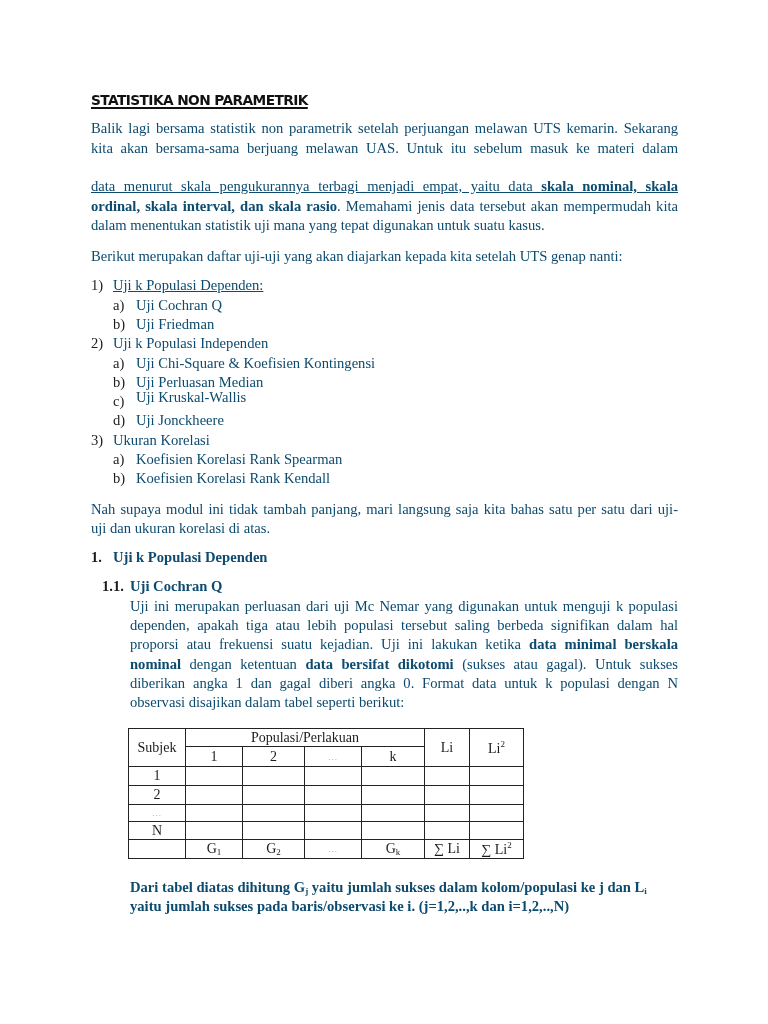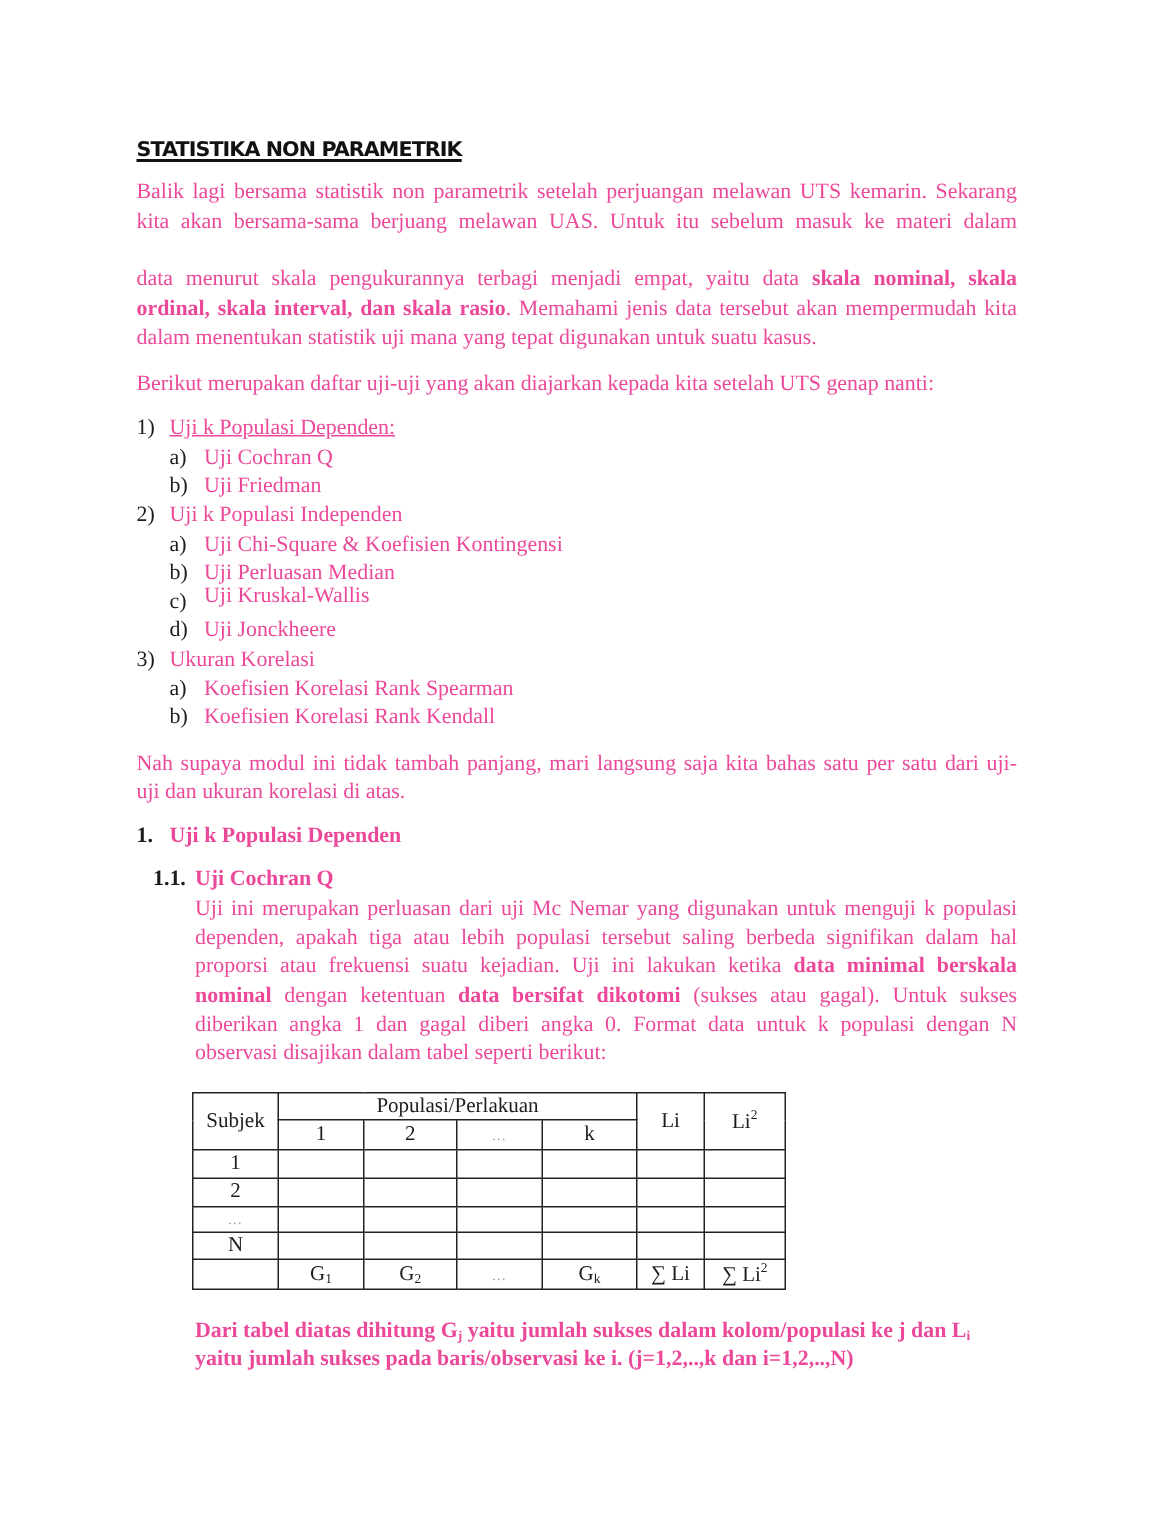--- a/index.html
+++ b/index.html
@@ -10,7 +10,7 @@
            font-weight:900; font-size:13.5px; letter-spacing:-0.6px; text-decoration:underline;
            text-decoration-thickness:1.5px; text-underline-offset:2px; color:#111;
            transform:scaleX(1.02); transform-origin:left; white-space:nowrap; }
-  .line { position:absolute; font-size:14.6px; line-height:19px; white-space:nowrap; color:#ec4899; }
+  .line { position:absolute; font-size:14.6px; line-height:19px; white-space:nowrap; color:#0c4a6e; }
   .just { text-align:justify; text-align-last:justify; }
   .b { font-weight:bold; }
   .num { position:absolute; font-size:14.6px; line-height:19px; color:#1c1c1c; }

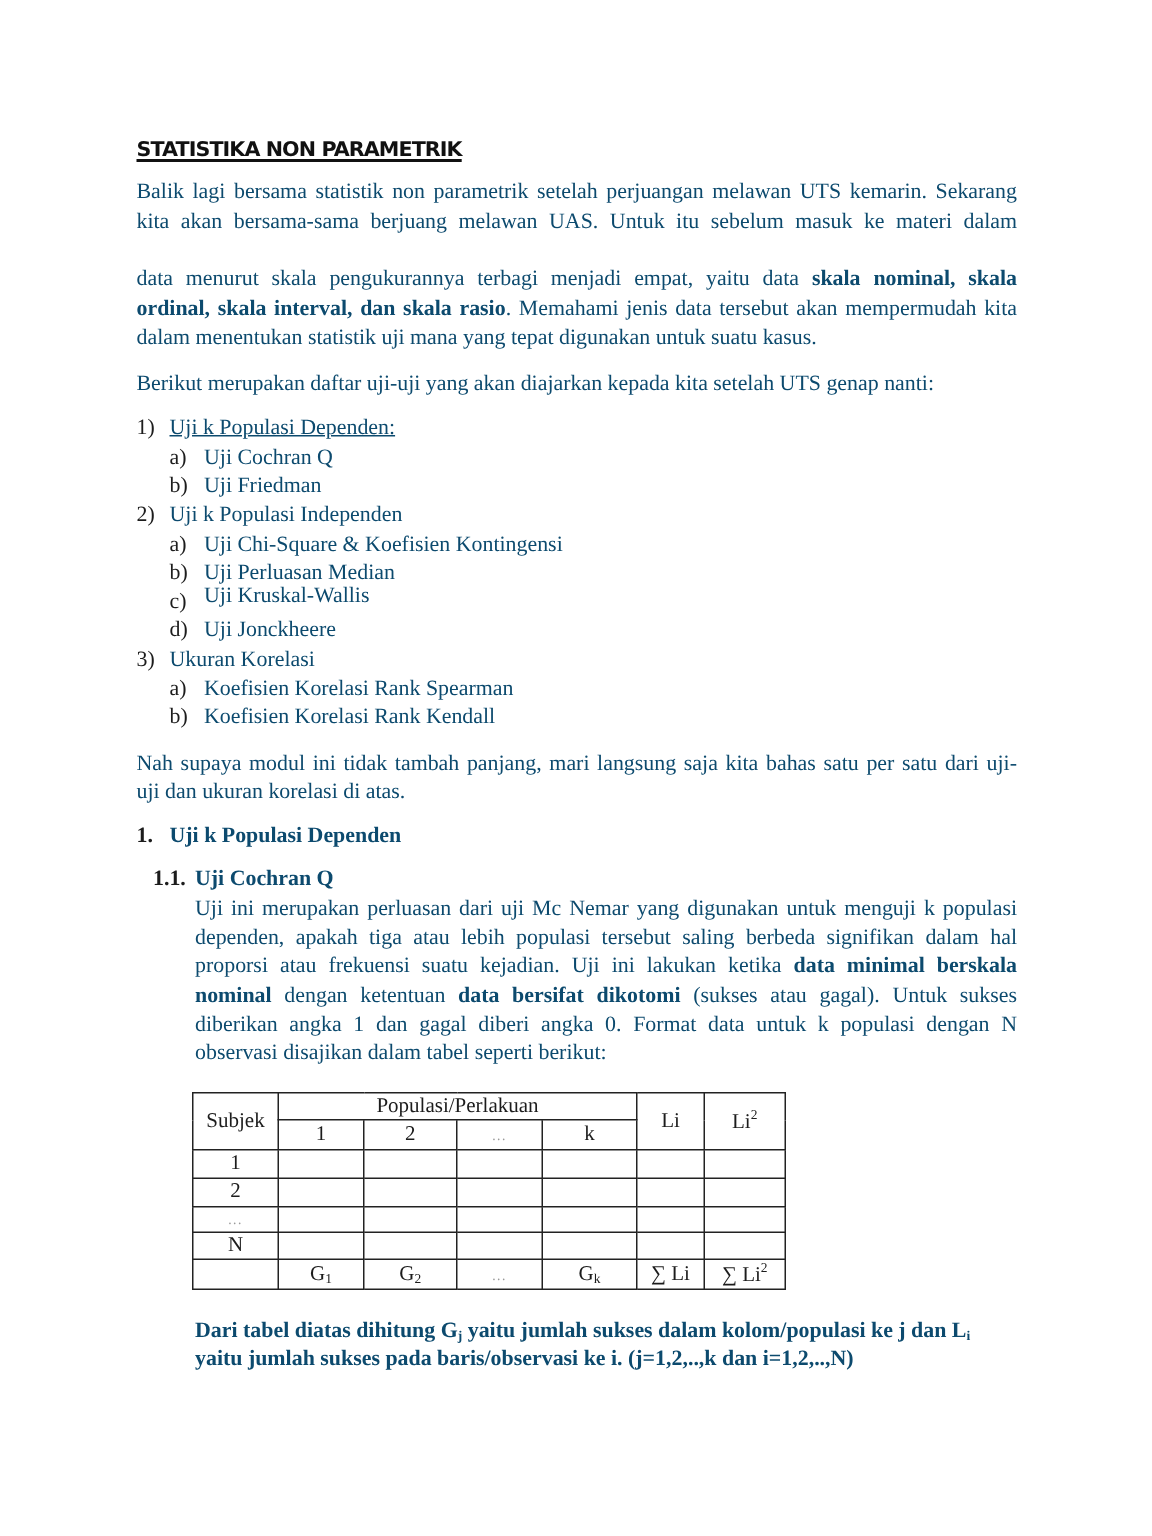--- a/index.html
+++ b/index.html
@@ -30,7 +30,7 @@
 
   <div class="line just" style="left:91px;top:119px;width:587px;">Balik lagi bersama statistik non parametrik setelah perjuangan melawan UTS kemarin. Sekarang</div>
   <div class="line just" style="left:91px;top:138.5px;width:587px;">kita akan bersama-sama berjuang melawan UAS. Untuk itu sebelum masuk ke materi dalam</div>
-  <div class="line just" style="left:91px;top:177px;width:587px;"><span>data menurut skala pengukurannya terbagi menjadi empat, yaitu data </span><span class="b">skala nominal, skala</span></div>
+  <div class="line just" style="left:91px;top:177px;width:587px;text-decoration:underline;"><span>data menurut skala pengukurannya terbagi menjadi empat, yaitu data </span><span class="b">skala nominal, skala</span></div>
   <div class="line just" style="left:91px;top:196.5px;width:587px;"><span class="b">ordinal, skala interval, dan skala rasio</span><span>. Memahami jenis data tersebut akan mempermudah kita</span></div>
   <div class="line" style="left:91px;top:216px;">dalam menentukan statistik uji mana yang tepat digunakan untuk suatu kasus.</div>
 

